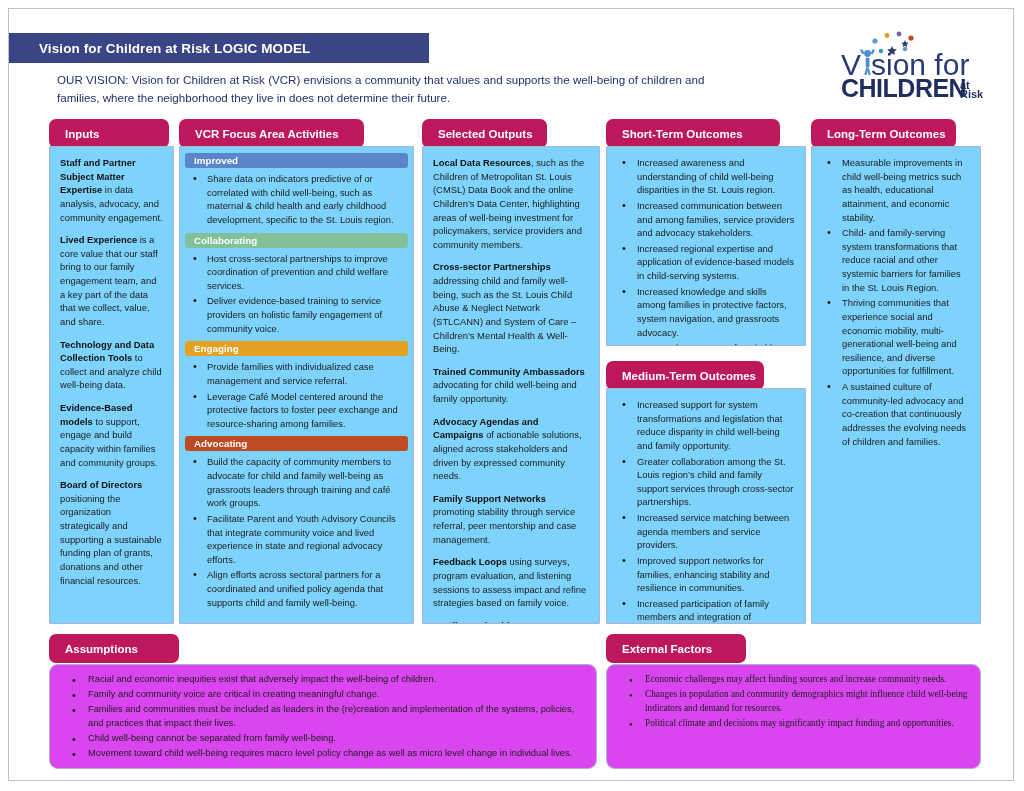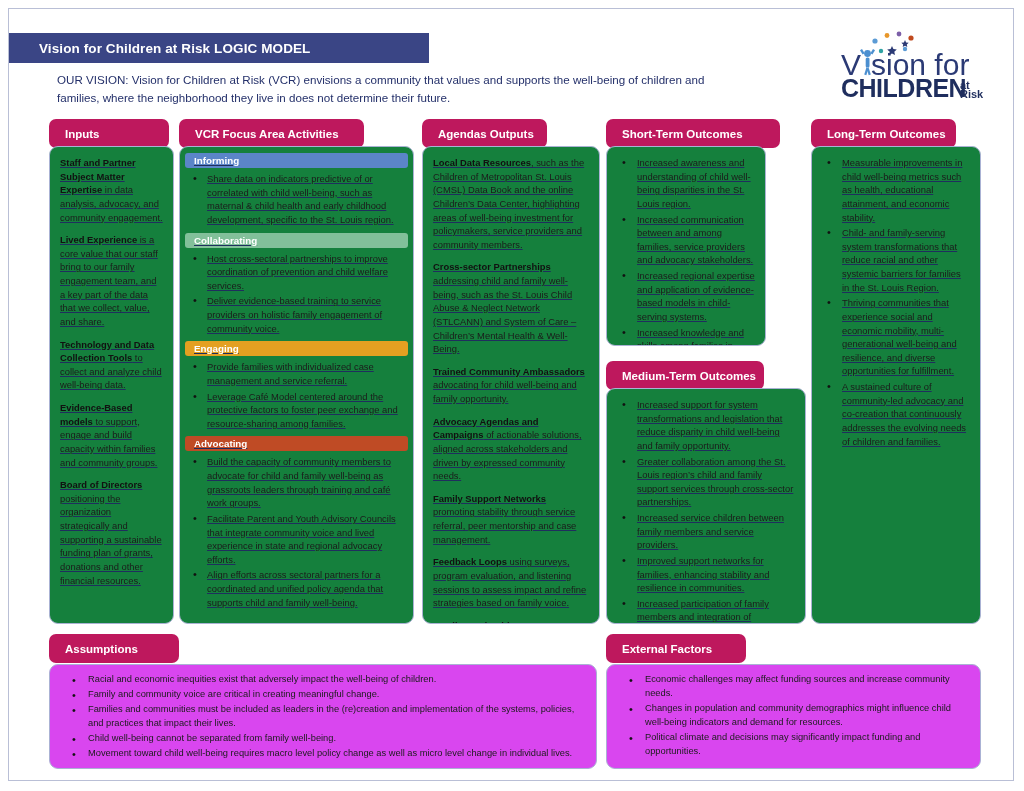--- a/index.html
+++ b/index.html
@@ -125,7 +125,7 @@
 
   <div class="pill" style="left:40px;top:110px;width:120px;">Inputs</div>
   <div class="pill" style="left:170px;top:110px;width:185px;">VCR Focus Area Activities</div>
-  <div class="pill" style="left:413px;top:110px;width:125px;">Agendas Outputs</div>
+  <div class="pill" style="left:413px;top:110px;width:125px;">Selected Outputs</div>
   <div class="pill" style="left:597px;top:110px;width:174px;">Short-Term Outcomes</div>
   <div class="pill" style="left:802px;top:110px;width:145px;">Long-Term Outcomes</div>
 

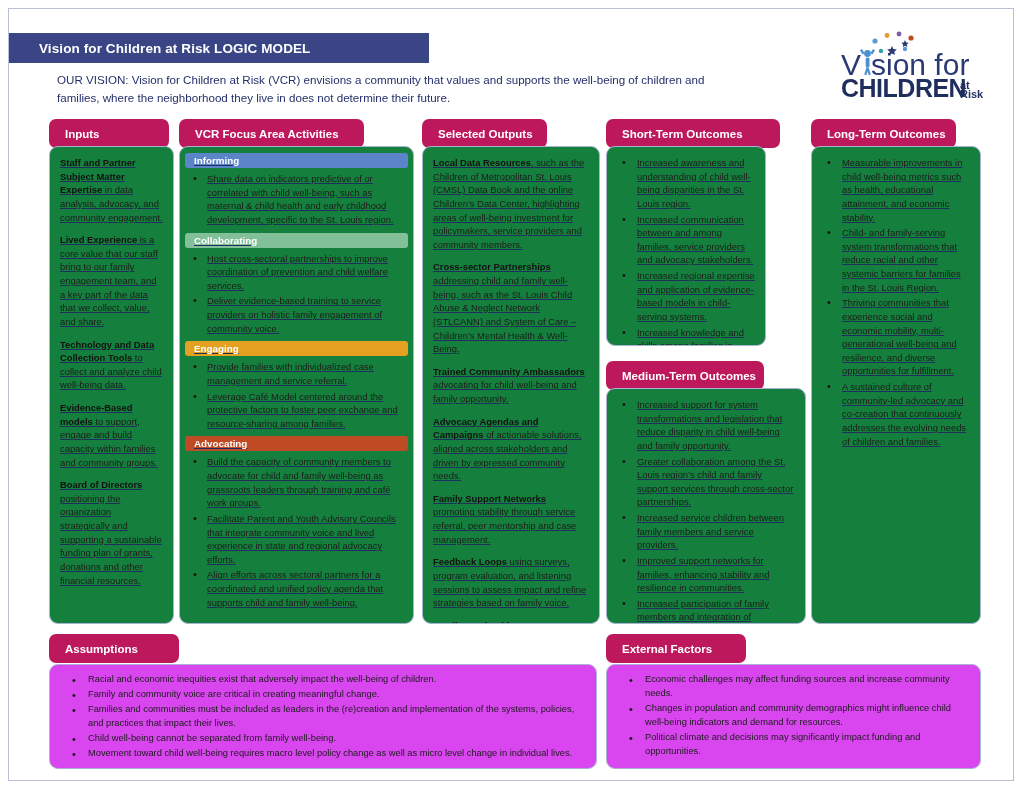--- a/index.html
+++ b/index.html
@@ -45,8 +45,8 @@
 
   
   .card{
-    position:absolute;border:1px solid #aab2d4;border-radius:9px;
-    background:#15803d;box-sizing:border-box;overflow:hidden;text-decoration:underline;
+    position:absolute;border:1px solid #aab2d4;border-radius:1px;
+    background:#7dd3fc;box-sizing:border-box;overflow:hidden;
   }
   .card .inner{padding:9px 10px 8px 10px;}
   .para{font-size:9.4px;line-height:1.45;color:#1b1b1b;margin:0 0 9px 0;}

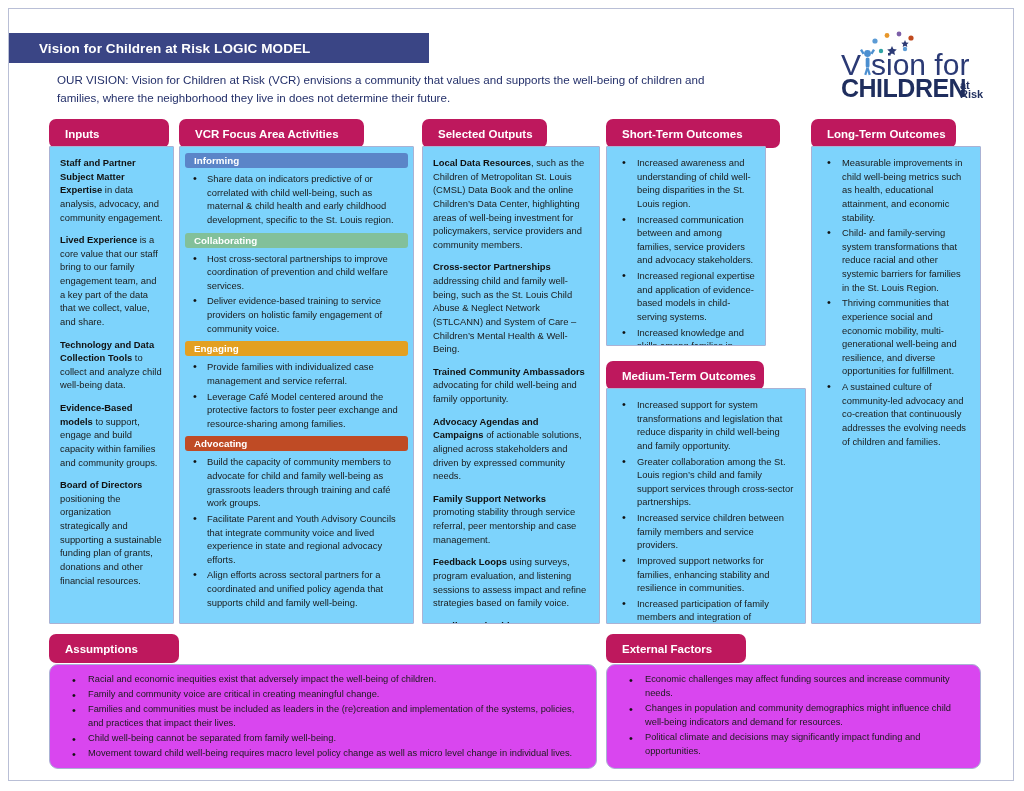--- a/index.html
+++ b/index.html
@@ -142,7 +142,7 @@
   <div class="card" style="left:170px;top:137px;width:235px;height:478px;">
     <div class="inner" id="activities-body" style="padding:6px 5px 6px 5px;">
         <div class="actblock">
-          <div class="subhead" style="background: rgb(91, 133, 200);">Informing</div>
+          <div class="subhead" style="background: rgb(91, 133, 200);">Improved</div>
           <ul class="bl">
             <li>Share data on indicators predictive of or correlated with child well-being, such as maternal &amp; child health and early childhood development, specific to the St. Louis region.</li>
           </ul>

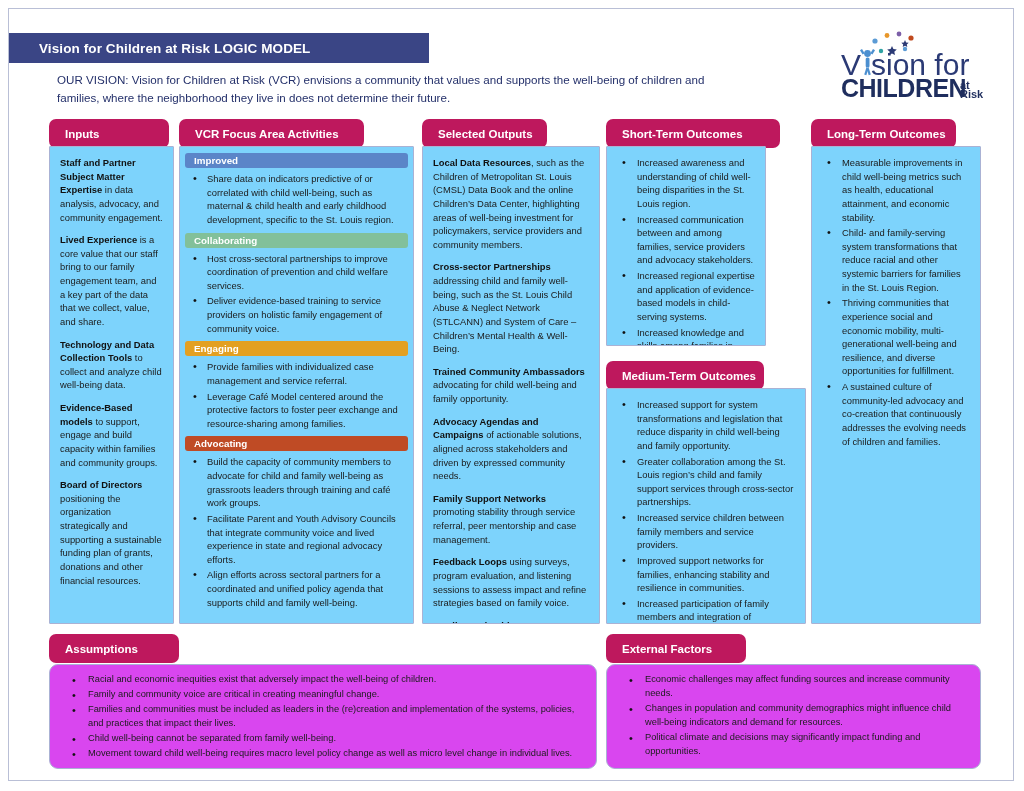--- a/index.html
+++ b/index.html
@@ -184,7 +184,7 @@
       </div>
   </div>
 
-  <div class="card" style="left:597px;top:137px;width:160px;height:200px;">
+  <div class="card" style="left:597px;top:137px;width:200px;height:200px;">
     <div class="inner" id="short-body">
         <ul class="bl">
           <li>Increased awareness and understanding of child well-being disparities in the St. Louis region.</li>

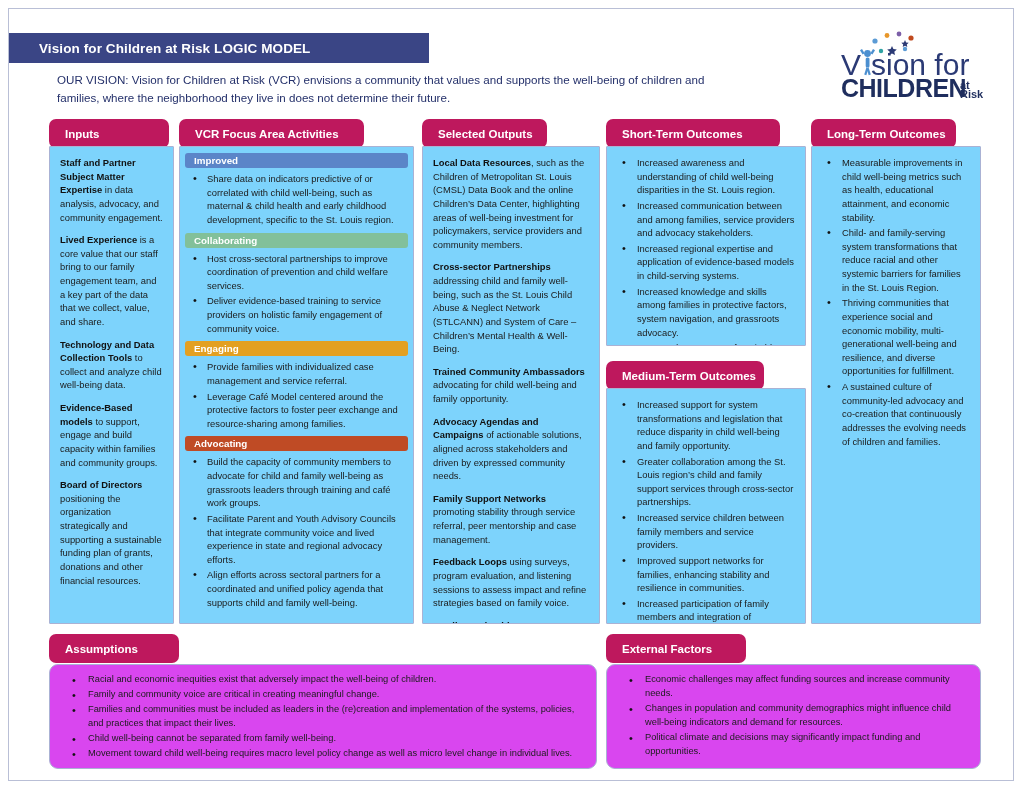--- a/index.html
+++ b/index.html
@@ -202,7 +202,7 @@
         <ul class="bl">
           <li>Increased support for system transformations and legislation that reduce disparity in child well-being and family opportunity.</li>
           <li>Greater collaboration among the St. Louis region’s child and family support services through cross-sector partnerships.</li>
-          <li>Increased service children between family members and service providers.</li>
+          <li>Increased service matching between agenda members and service providers.</li>
           <li>Improved support networks for families, enhancing stability and resilience in communities.</li>
           <li>Increased participation of family members and integration of community voice in state and regional advocacy efforts.</li>
         </ul>

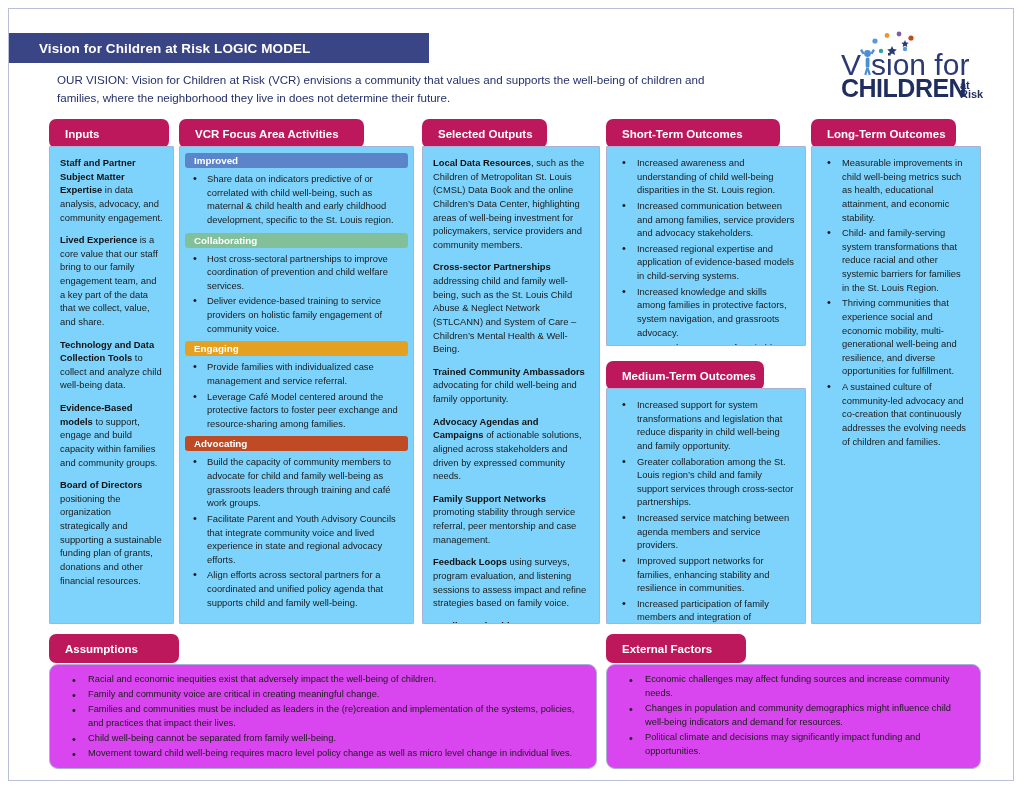--- a/index.html
+++ b/index.html
@@ -234,7 +234,7 @@
   </div>
 
   <div class="pill" style="left:597px;top:625px;width:140px;">External Factors</div>
-  <div class="bottomcard" style="left:597px;top:655px;width:375px;height:105px;">
+  <div class="bottomcard" style="left:597px;top:655px;width:375px;height:105px;font-family:Liberation Serif, serif;">
     <div class="inner" id="external-body">
         <ul class="bl">
           <li>Economic challenges may affect funding sources and increase community needs.</li>

